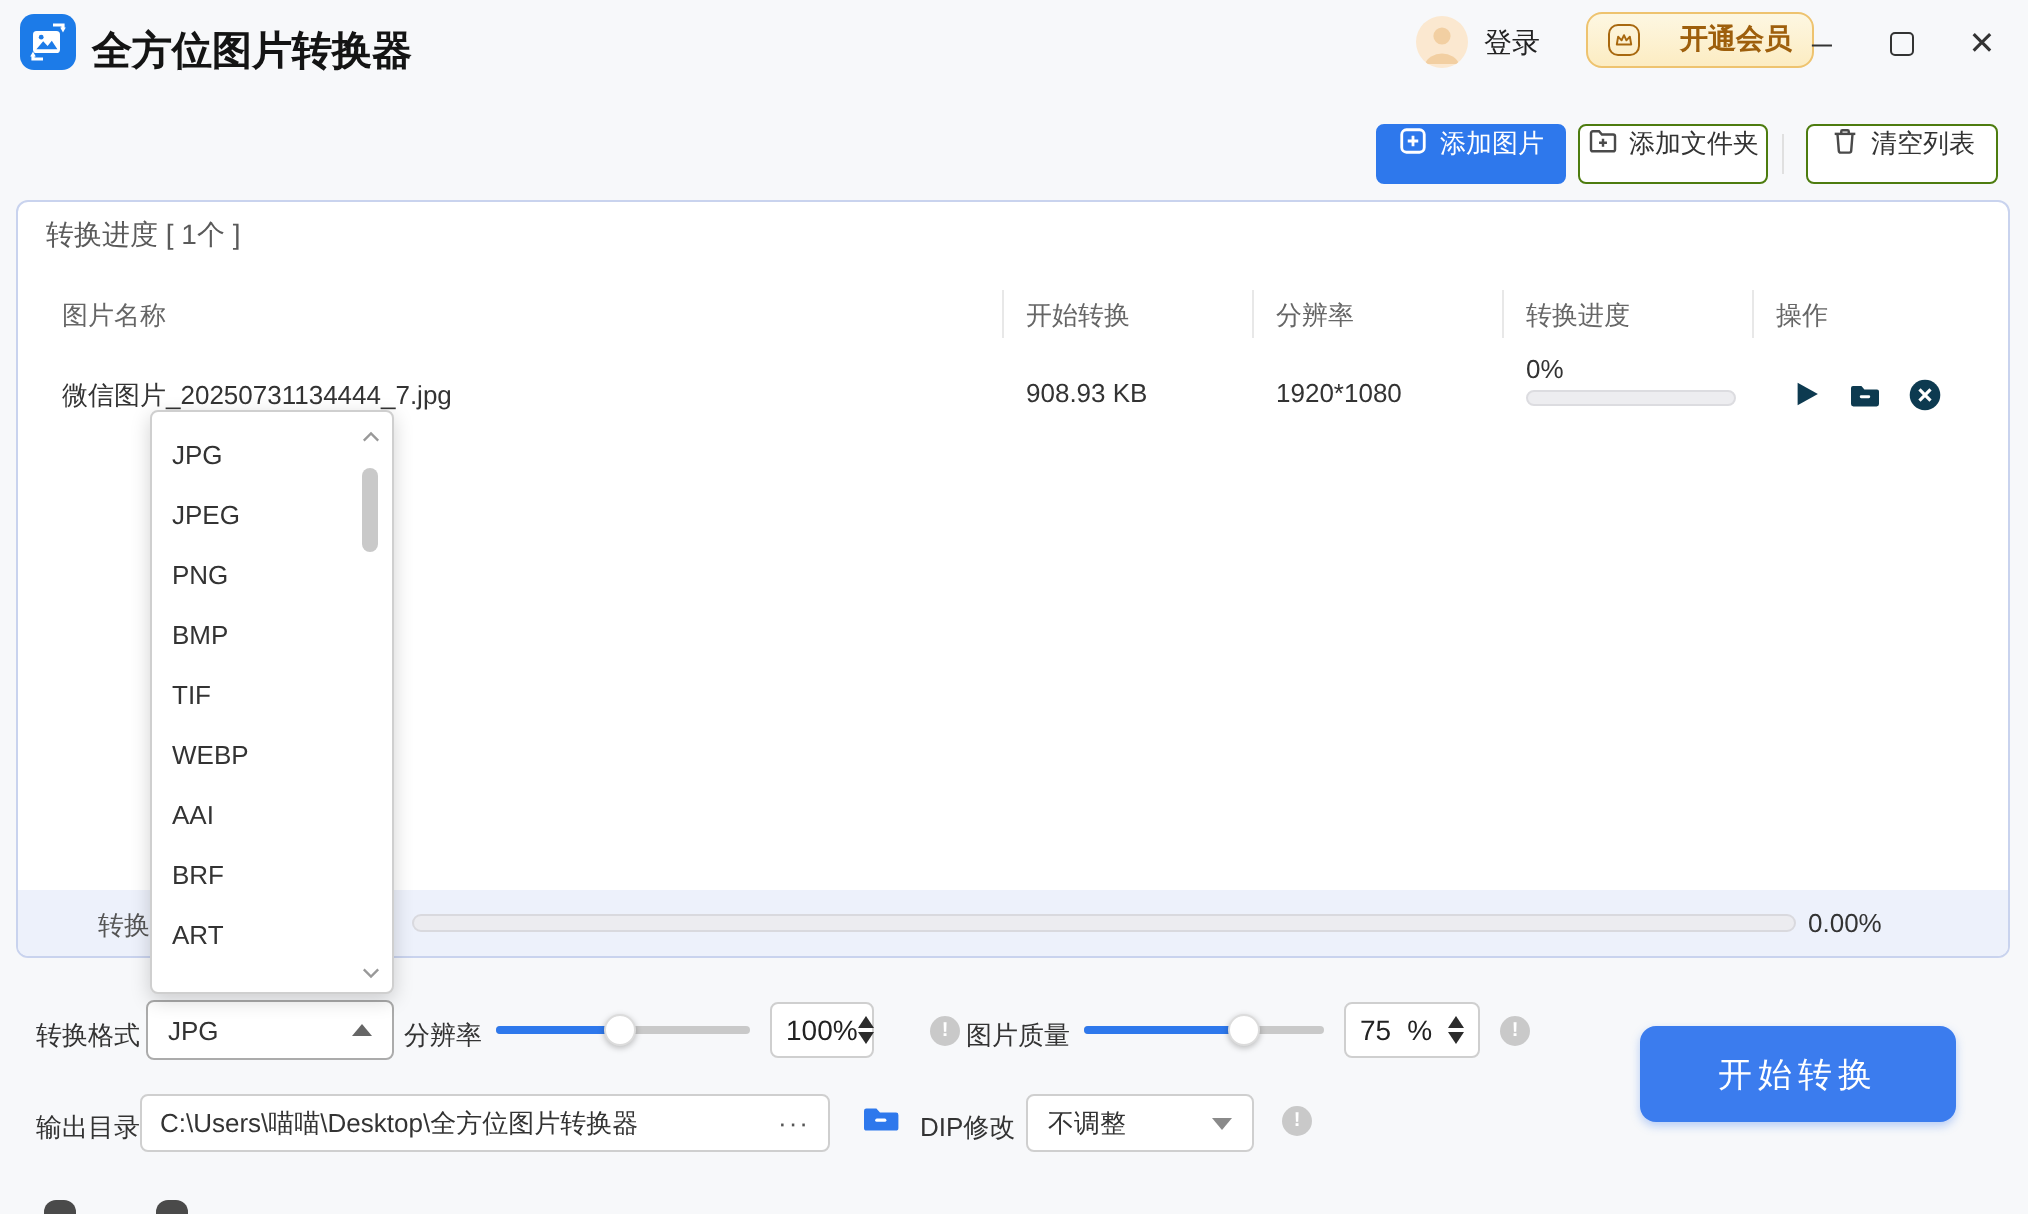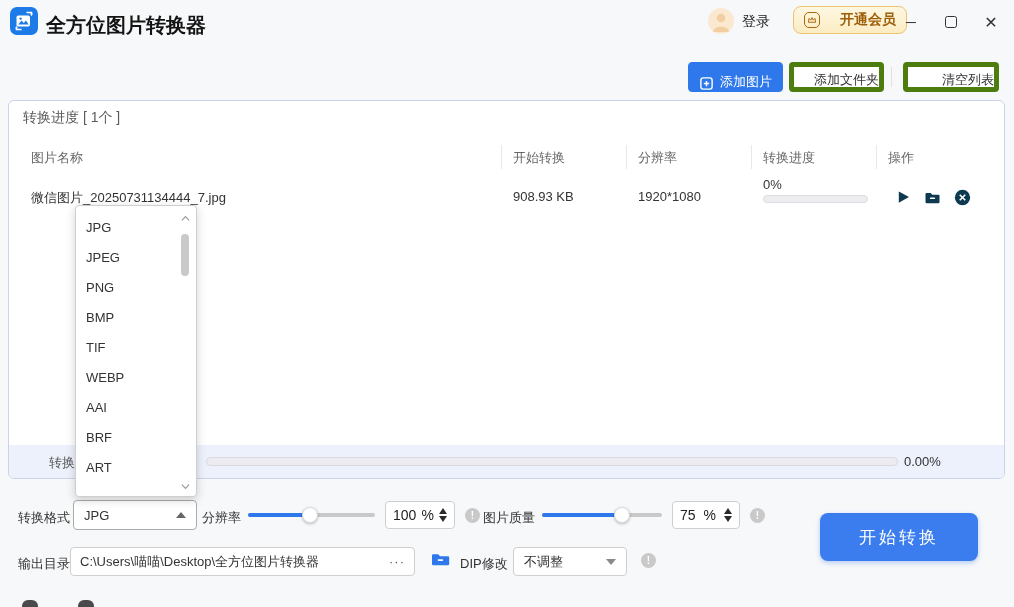--- a/index.html
+++ b/index.html
@@ -21,7 +21,7 @@
   .max-box { width:12px; height:12px; border:1.5px solid #333; border-radius:2.5px; }
 
   
-  .tb-btn { top:62px; height:30px; border-radius:4px; display:flex; align-items:flex-end; justify-content:center; gap:6px; font-size:13px; cursor:pointer; }
+  .tb-btn { top:62px; height:30px; border-radius:4px; display:flex; align-items:flex-start; justify-content:center; gap:6px; font-size:13px; cursor:pointer; }
   .tb-primary { background:#2e78ec; color:#fff; border:1px solid #2e78ec; }
   .tb-plain { background:#fff; color:#333; border:5px solid #4d7c0f;flex-direction:column; }
   .tb-divider { left:891px; top:67px; width:1px; height:20px; background:#e0e0e0; }

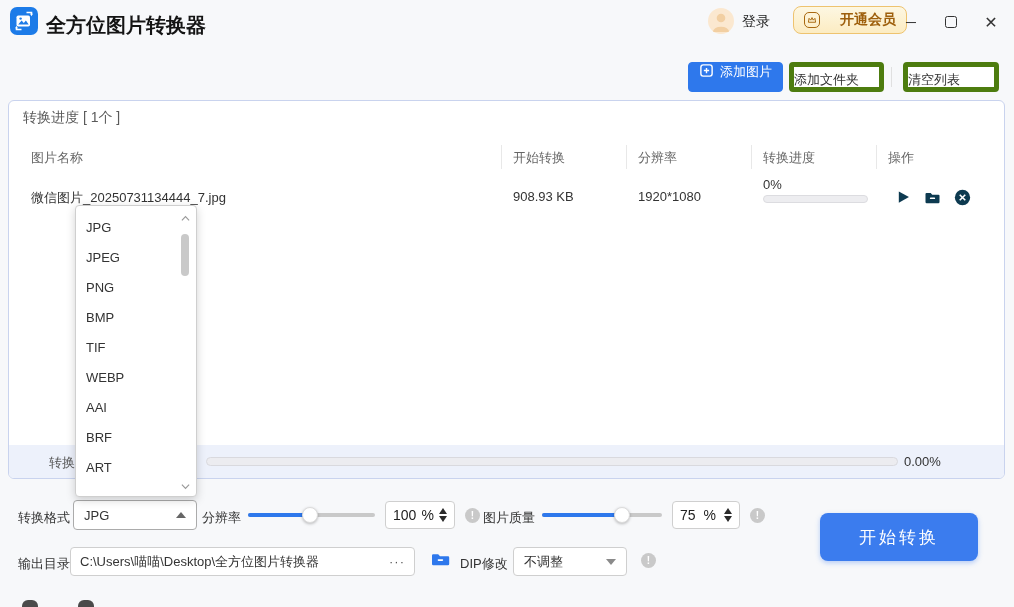--- a/index.html
+++ b/index.html
@@ -23,7 +23,7 @@
   
   .tb-btn { top:62px; height:30px; border-radius:4px; display:flex; align-items:flex-start; justify-content:center; gap:6px; font-size:13px; cursor:pointer; }
   .tb-primary { background:#2e78ec; color:#fff; border:1px solid #2e78ec; }
-  .tb-plain { background:#fff; color:#333; border:5px solid #4d7c0f;flex-direction:column; }
+  .tb-plain { background:#fff; color:#333; border:1px solid #4d7c0f; }
   .tb-divider { left:891px; top:67px; width:1px; height:20px; background:#e0e0e0; }
 
   

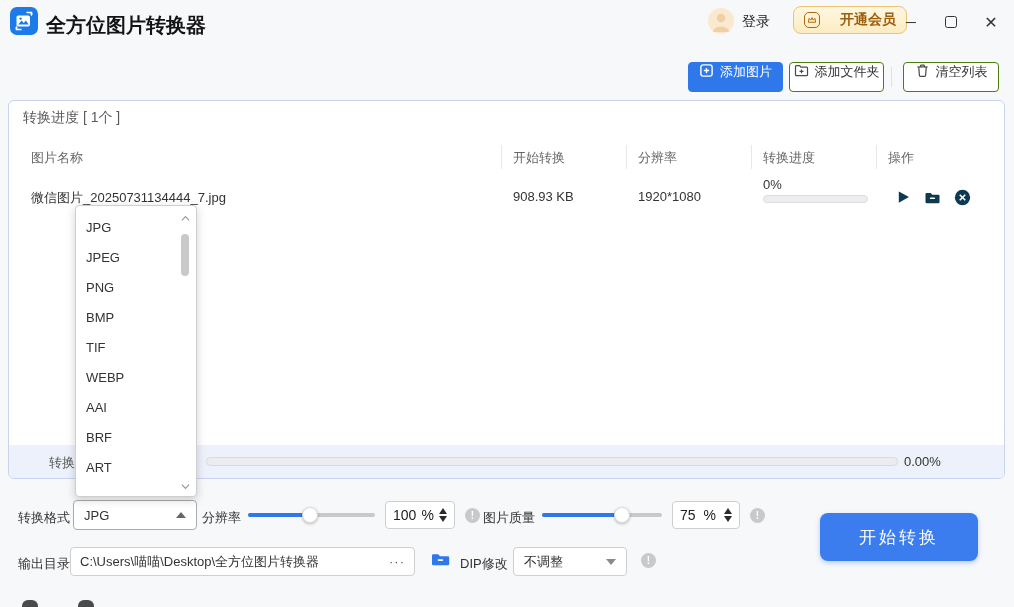--- a/index.html
+++ b/index.html
@@ -226,7 +226,7 @@
     <div class="slider-fill" style="width:62px;"></div>
     <div class="slider-thumb" style="left:54px;"></div>
   </div>
-  <div class="abs spinbox" style="left:385px; width:70px;">
+  <div class="abs spinbox" style="left:385px; width:52px;">
     <span>100</span>
     <span>%</span>
     <span class="spinner">

